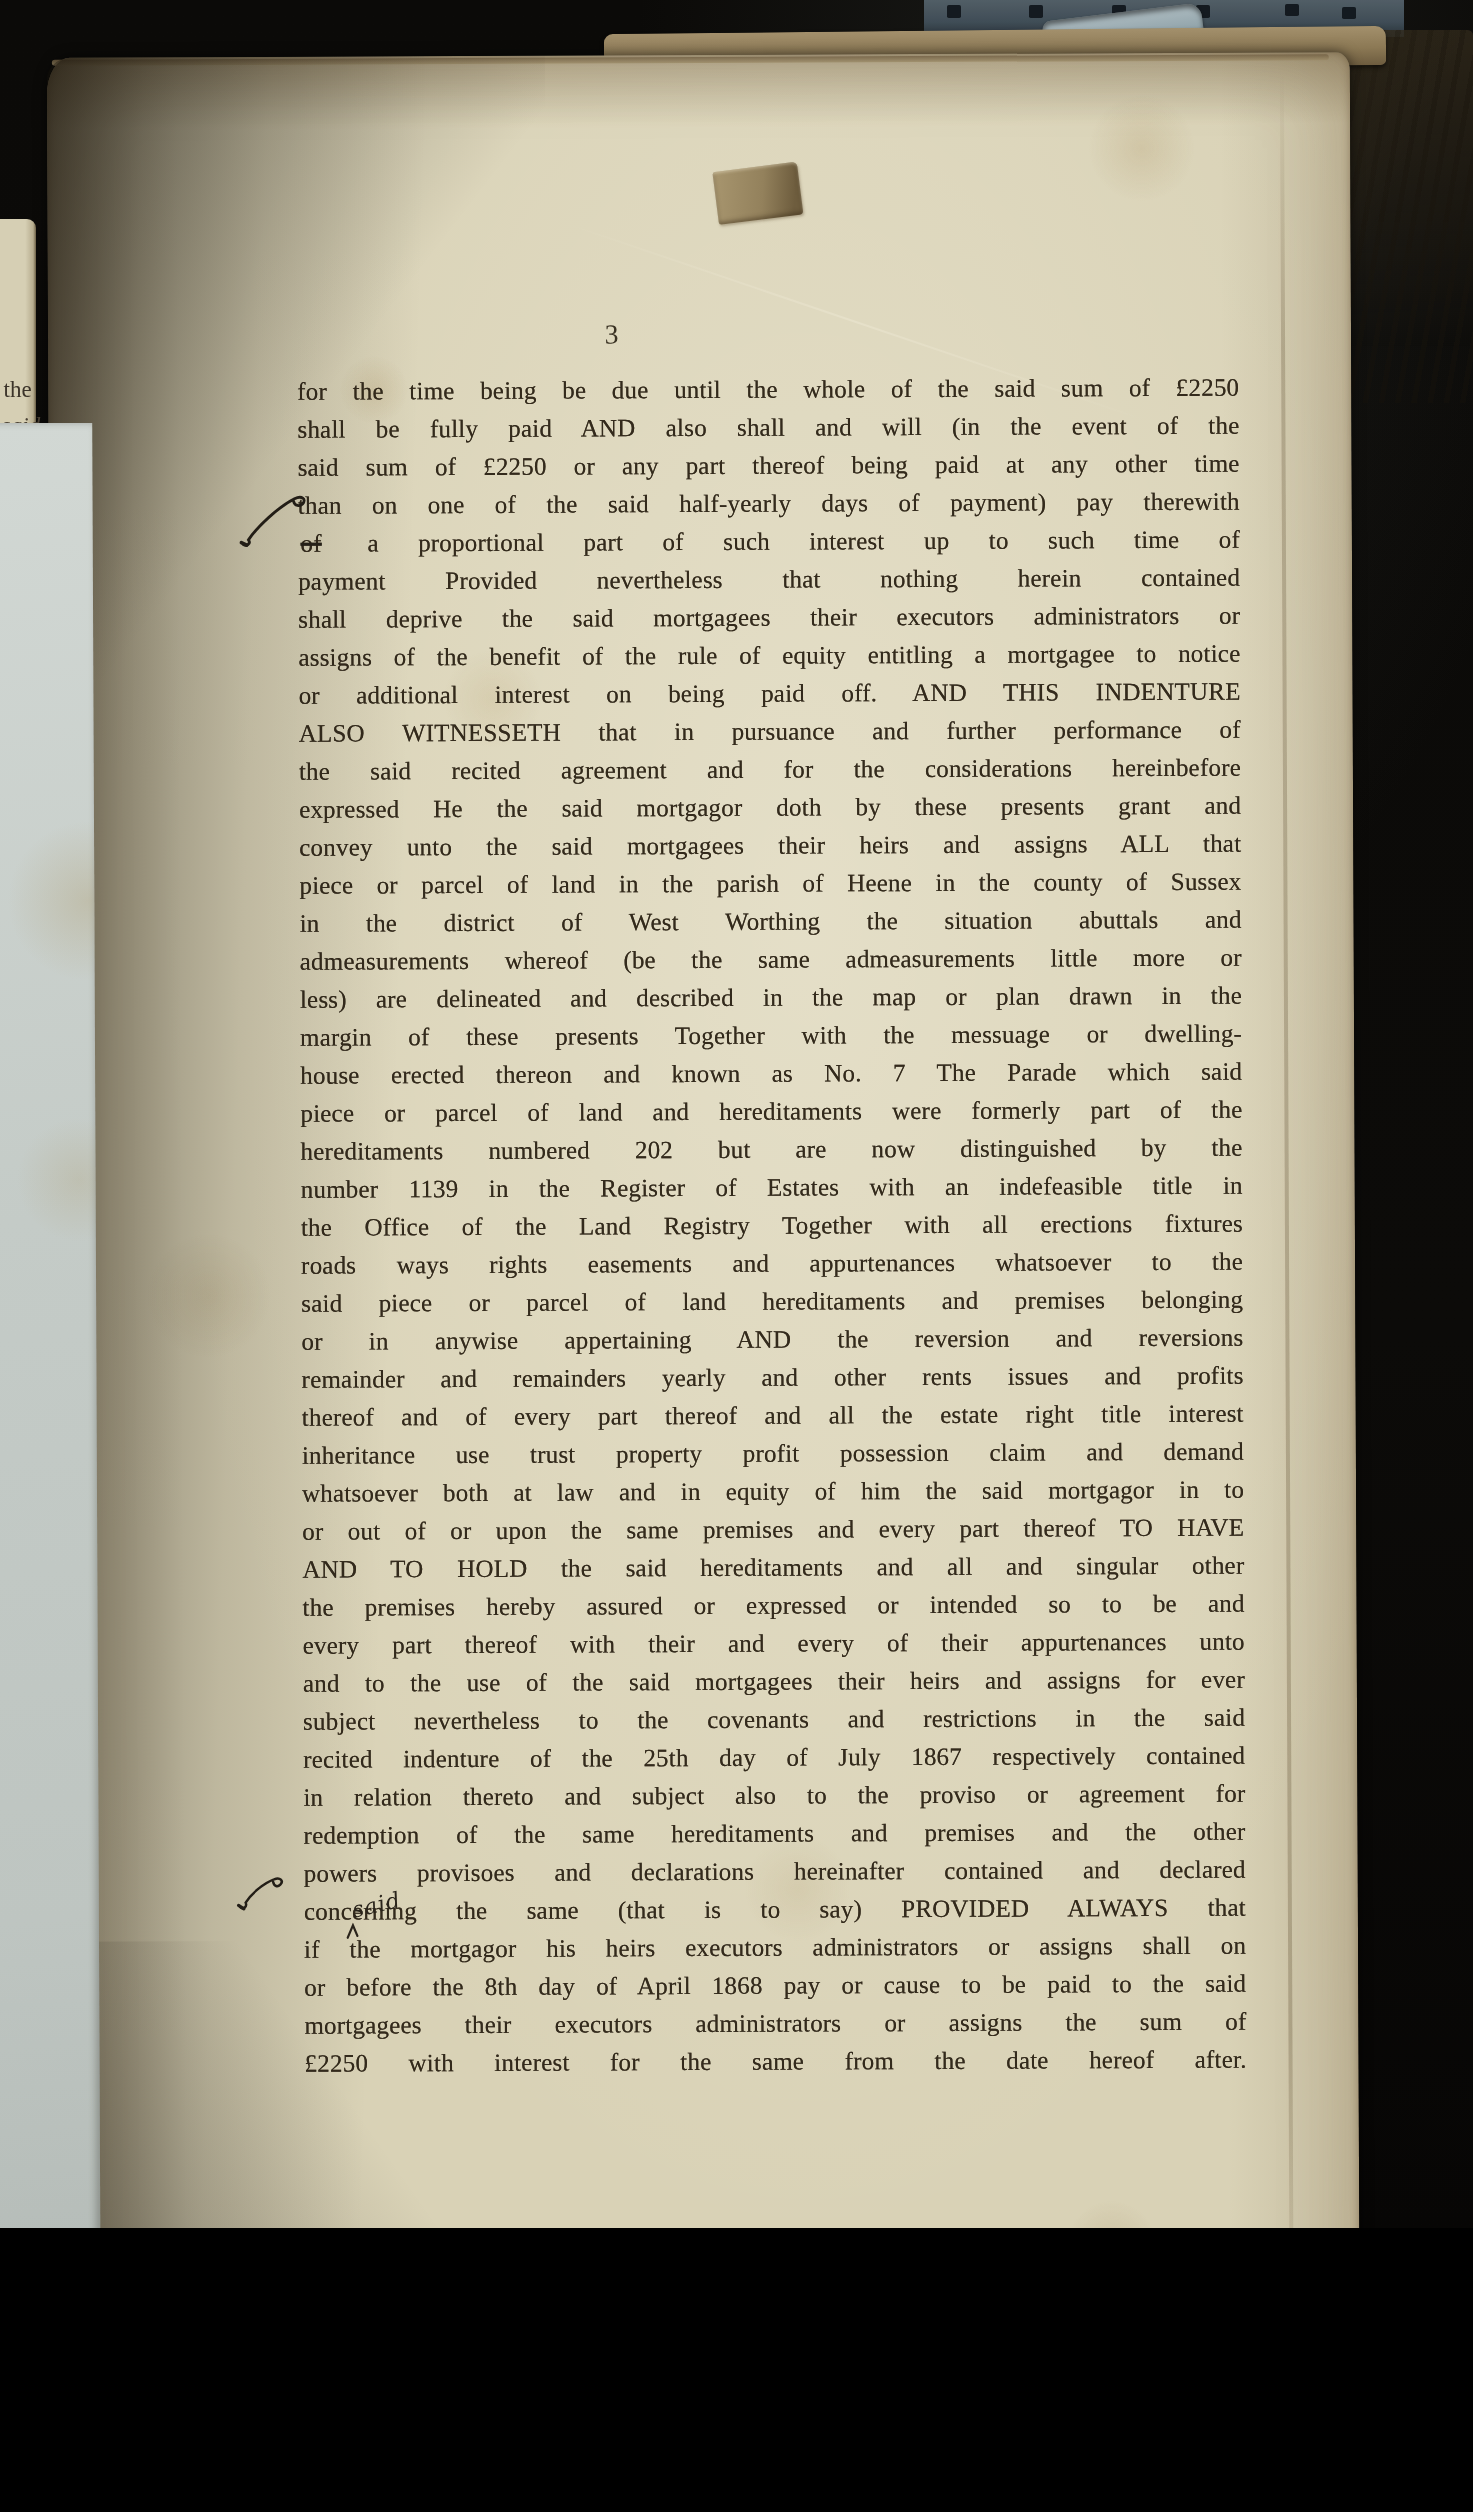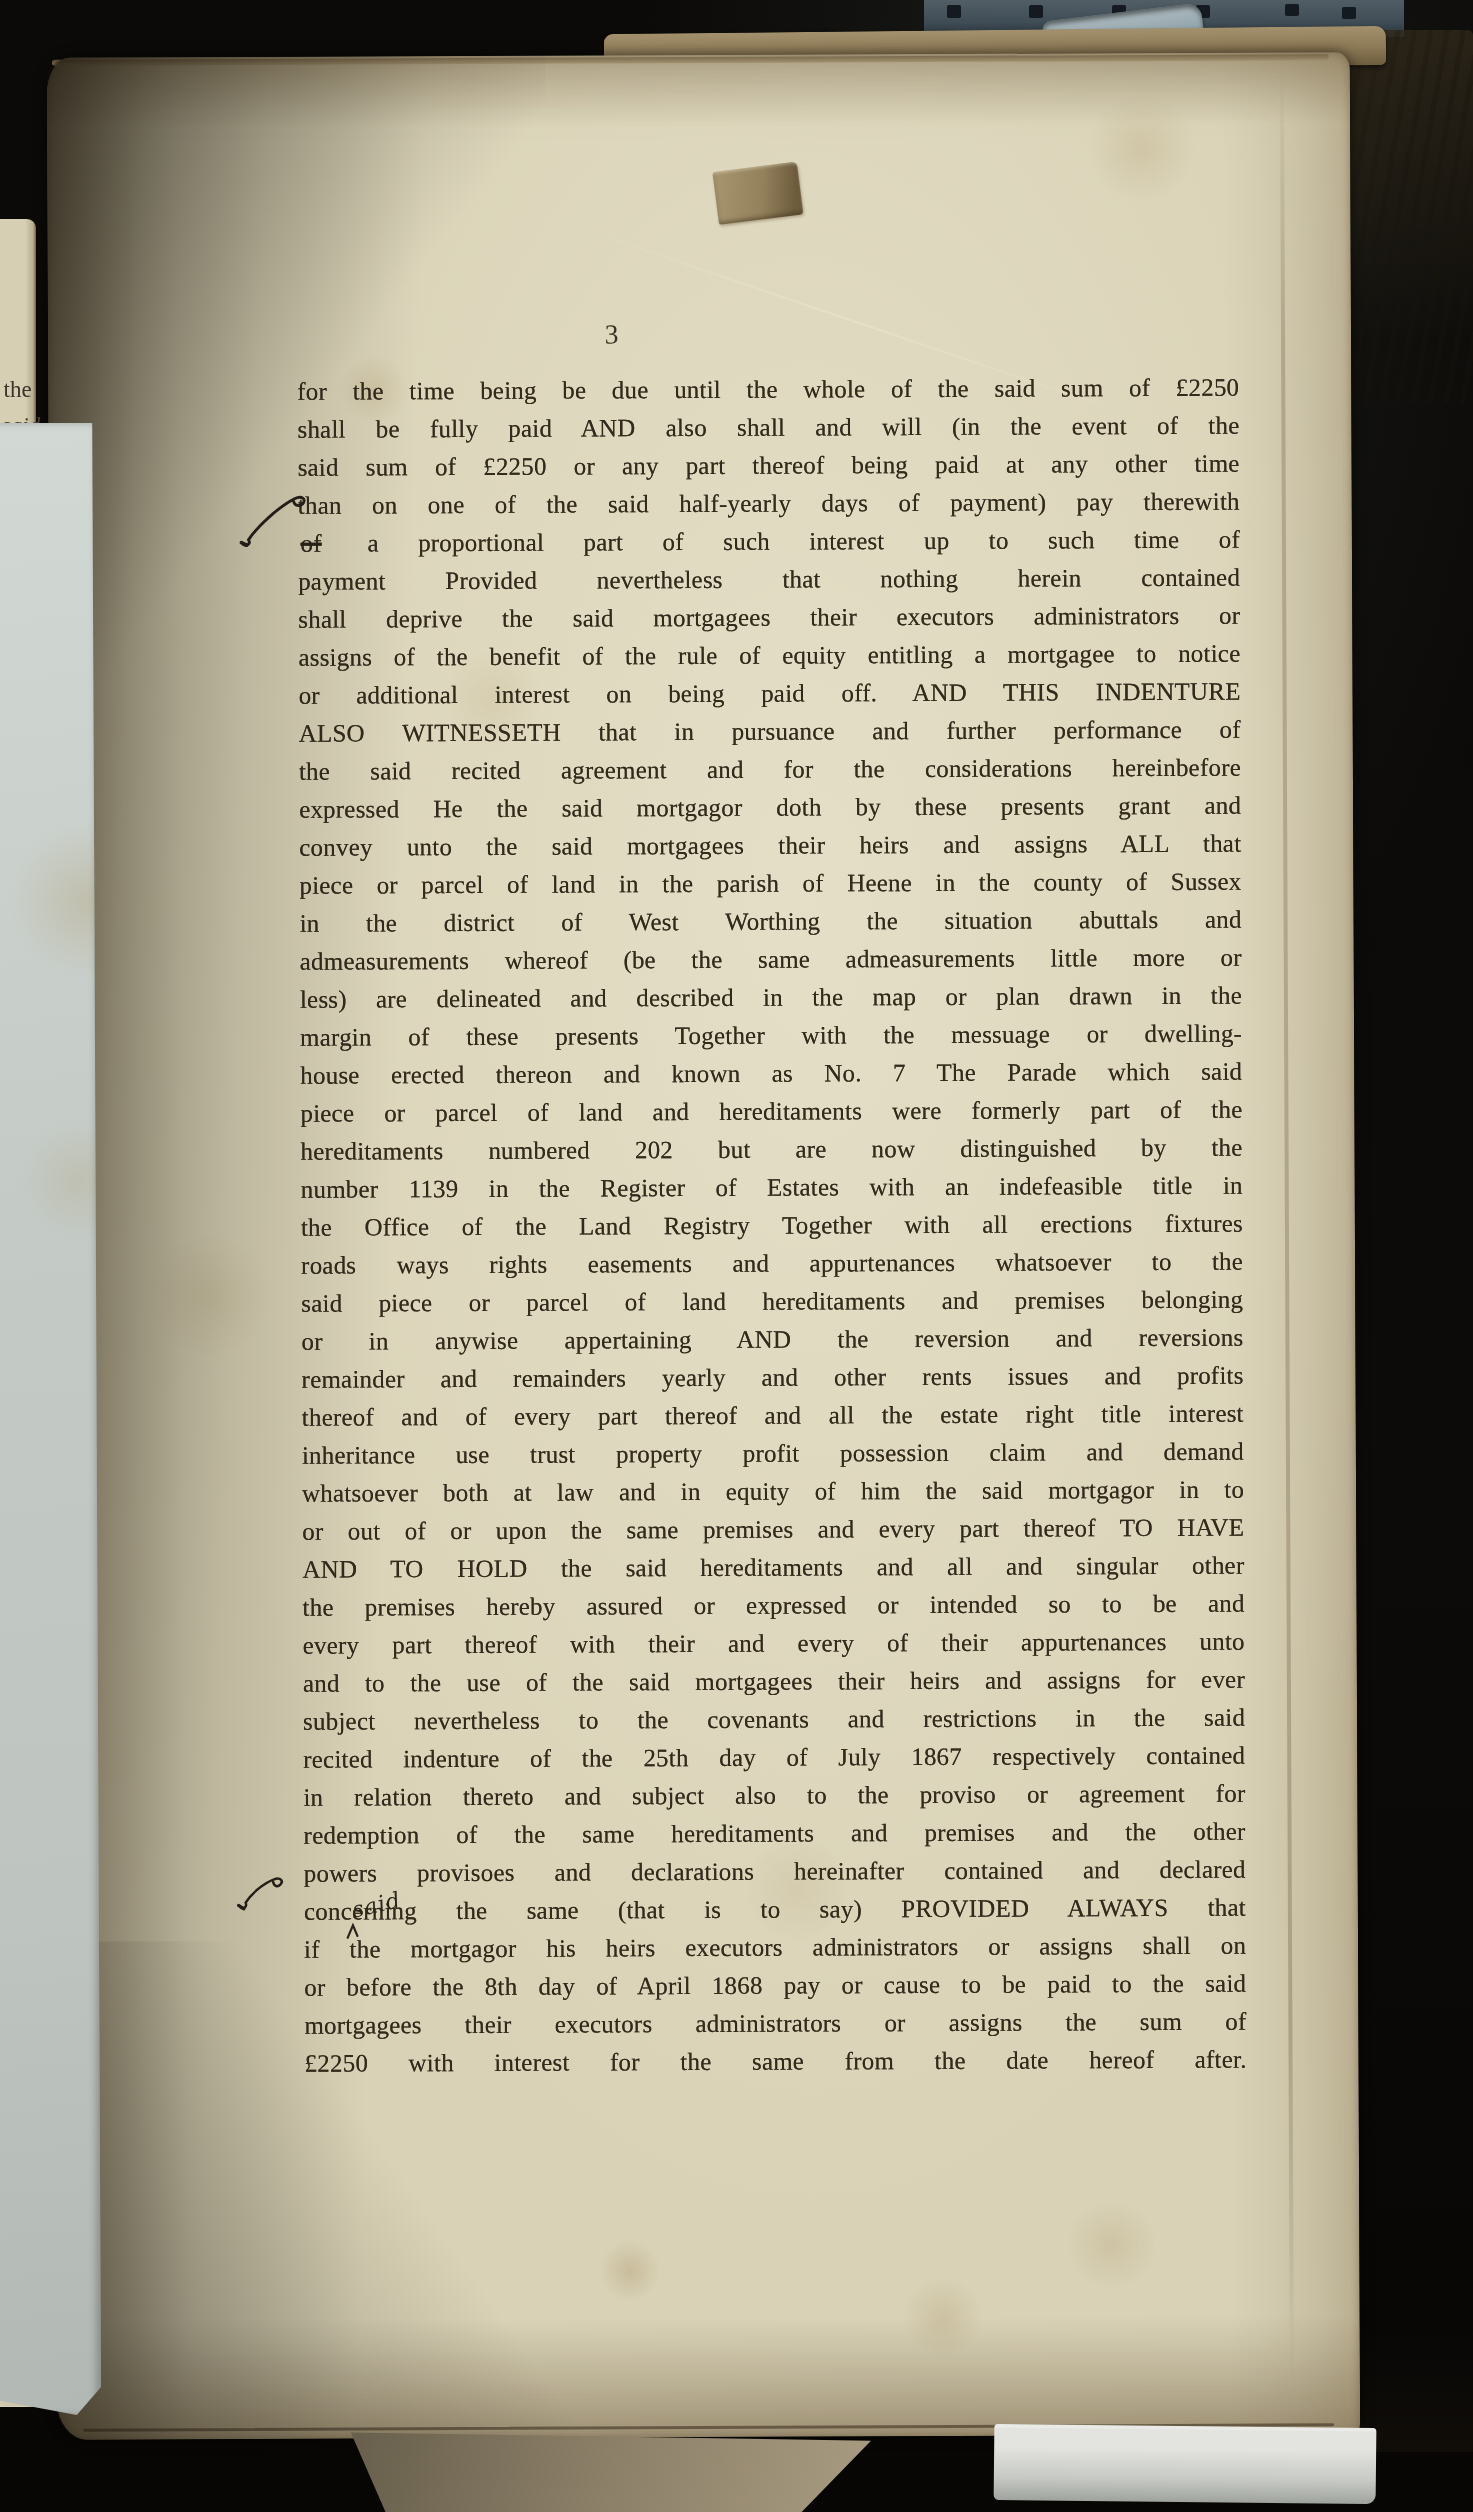--- a/index.html
+++ b/index.html
@@ -4,7 +4,7 @@
 <style>
   html,body{margin:0;padding:0;background:#000;}
   .stage{
-    position:relative;width:1473px;height:2512px;overflow:hidden;
+    position:relative;width:1473px;height:2228px;overflow:hidden;
     background:
       radial-gradient(ellipse at 75% 4%, rgba(70,75,70,.25), transparent 30%),
       linear-gradient(180deg,#0b0a08 0%,#0c0b09 60%,#070605 100%);

